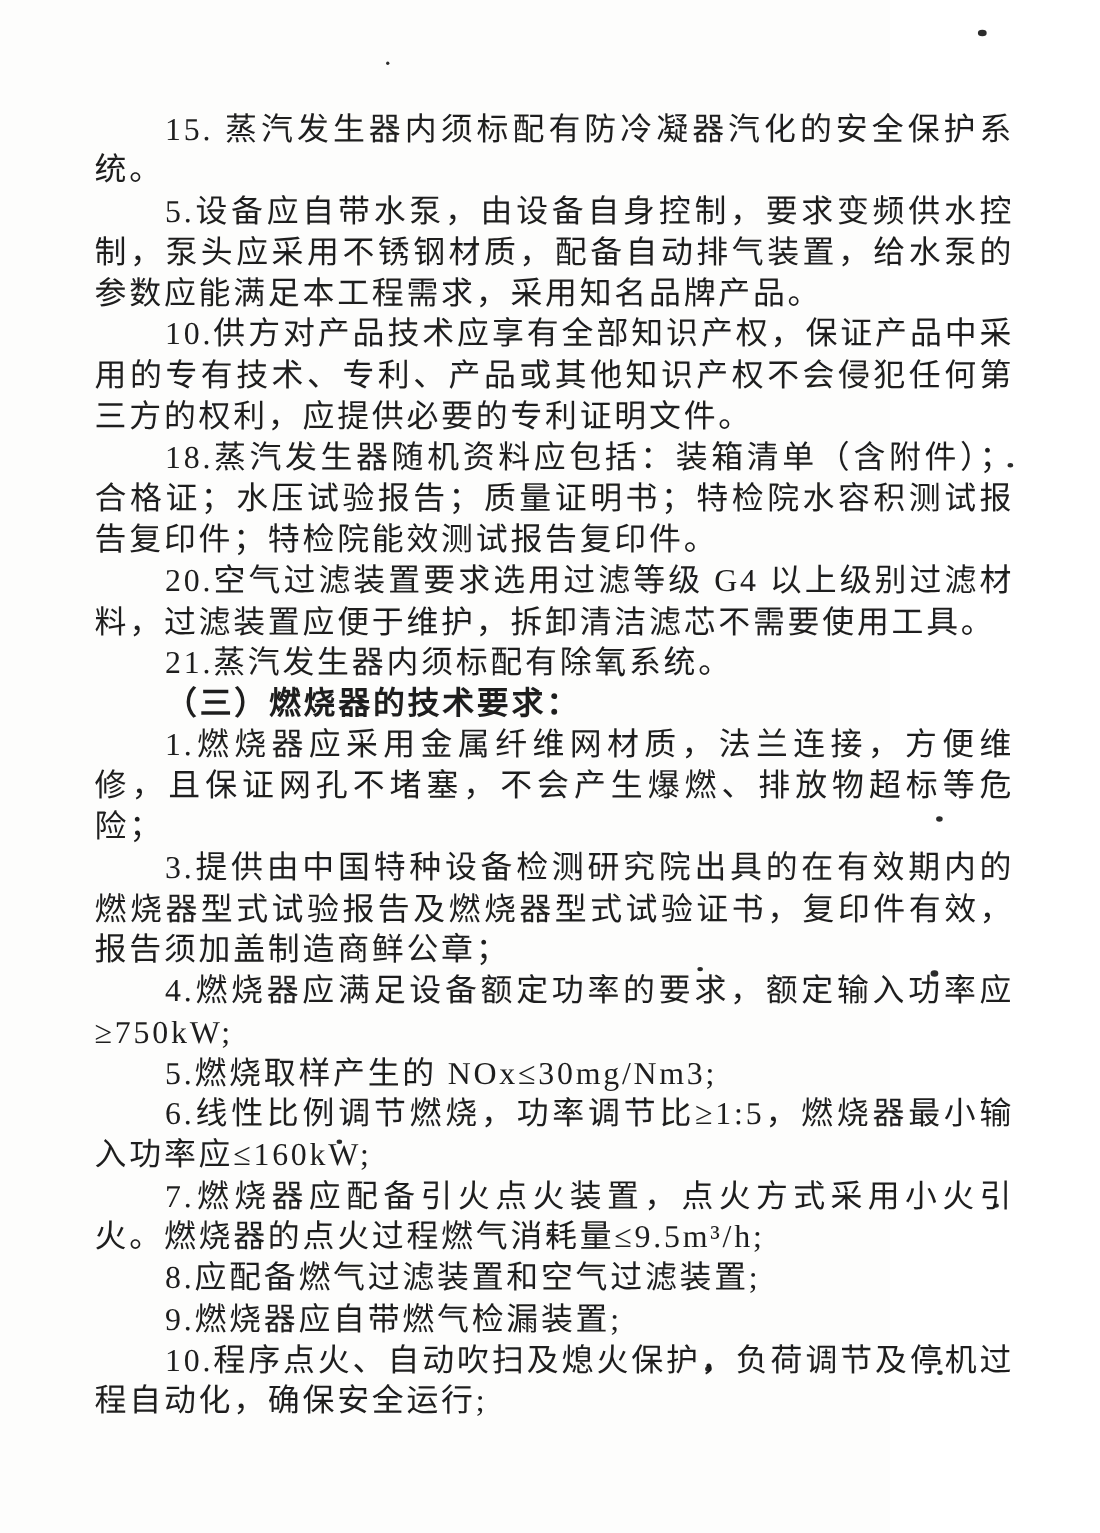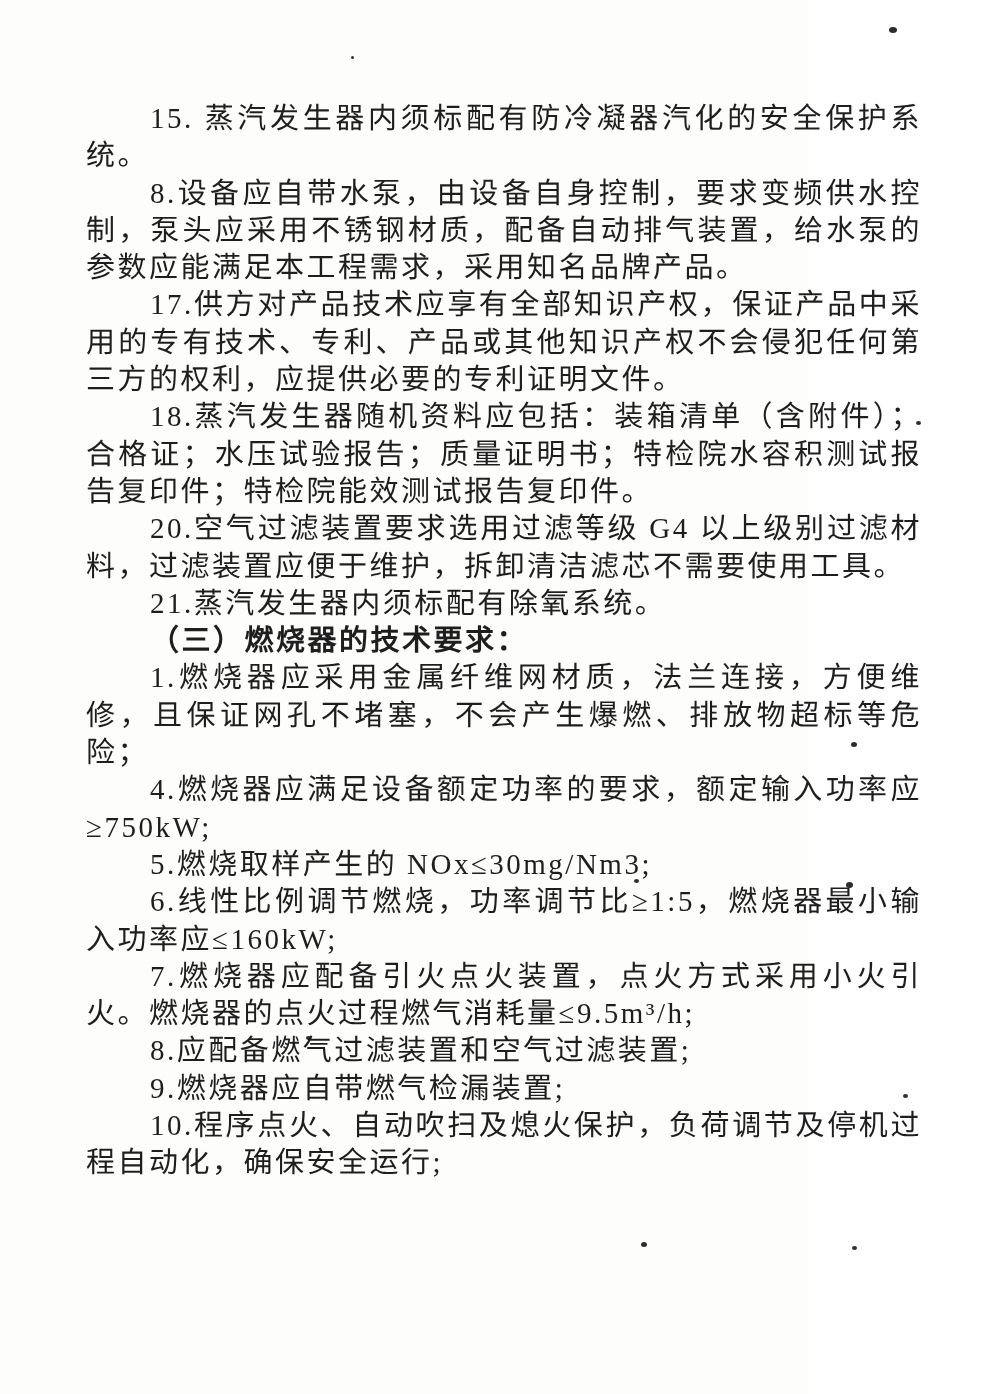--- a/index.html
+++ b/index.html
@@ -56,7 +56,7 @@
   <div class="text-block">
 
   <p class="para">15. 蒸汽发生器内须标配有防冷凝器汽化的安全保护系统。</p>
-      <p class="para">8.设备应自带水泵，由设备自身控制，要求变频供水控制，泵头应采用不锈钢材质，配备自动排气装置，给水泵的参数应能满足本工程需求，采用知名品牌产品。</p>
+      <p class="para">5.设备应自带水泵，由设备自身控制，要求变频供水控制，泵头应采用不锈钢材质，配备自动排气装置，给水泵的参数应能满足本工程需求，采用知名品牌产品。</p>
       <p class="para">17.供方对产品技术应享有全部知识产权，保证产品中采用的专有技术、专利、产品或其他知识产权不会侵犯任何第三方的权利，应提供必要的专利证明文件。</p>
       <p class="para">18.蒸汽发生器随机资料应包括：装箱清单（含附件）；合格证；水压试验报告；质量证明书；特检院水容积测试报告复印件；特检院能效测试报告复印件。</p>
       <p class="para">20.空气过滤装置要求选用过滤等级 G4 以上级别过滤材料，过滤装置应便于维护，拆卸清洁滤芯不需要使用工具。</p>

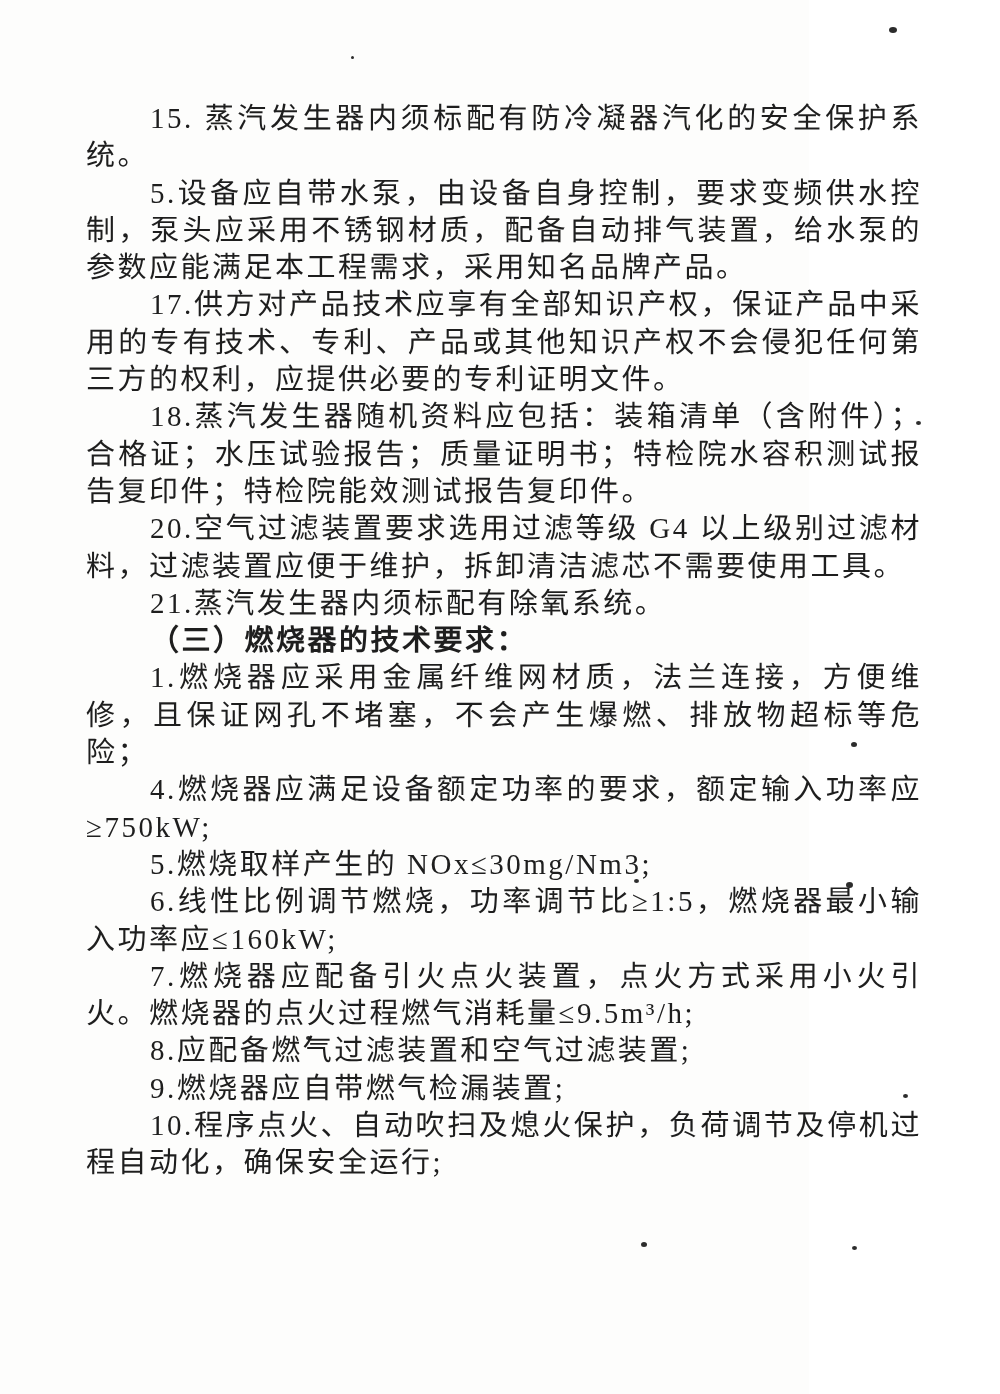--- a/index.html
+++ b/index.html
@@ -57,7 +57,7 @@
 
   <p class="para">15. 蒸汽发生器内须标配有防冷凝器汽化的安全保护系统。</p>
       <p class="para">5.设备应自带水泵，由设备自身控制，要求变频供水控制，泵头应采用不锈钢材质，配备自动排气装置，给水泵的参数应能满足本工程需求，采用知名品牌产品。</p>
-      <p class="para">17.供方对产品技术应享有全部知识产权，保证产品中采用的专有技术、专利、产品或其他知识产权不会侵犯任何第三方的权利，应提供必要的专利证明文件。</p>
+      <p class="para">10.供方对产品技术应享有全部知识产权，保证产品中采用的专有技术、专利、产品或其他知识产权不会侵犯任何第三方的权利，应提供必要的专利证明文件。</p>
       <p class="para">18.蒸汽发生器随机资料应包括：装箱清单（含附件）；合格证；水压试验报告；质量证明书；特检院水容积测试报告复印件；特检院能效测试报告复印件。</p>
       <p class="para">20.空气过滤装置要求选用过滤等级 G4 以上级别过滤材料，过滤装置应便于维护，拆卸清洁滤芯不需要使用工具。</p>
       <p class="para">21.蒸汽发生器内须标配有除氧系统。</p>

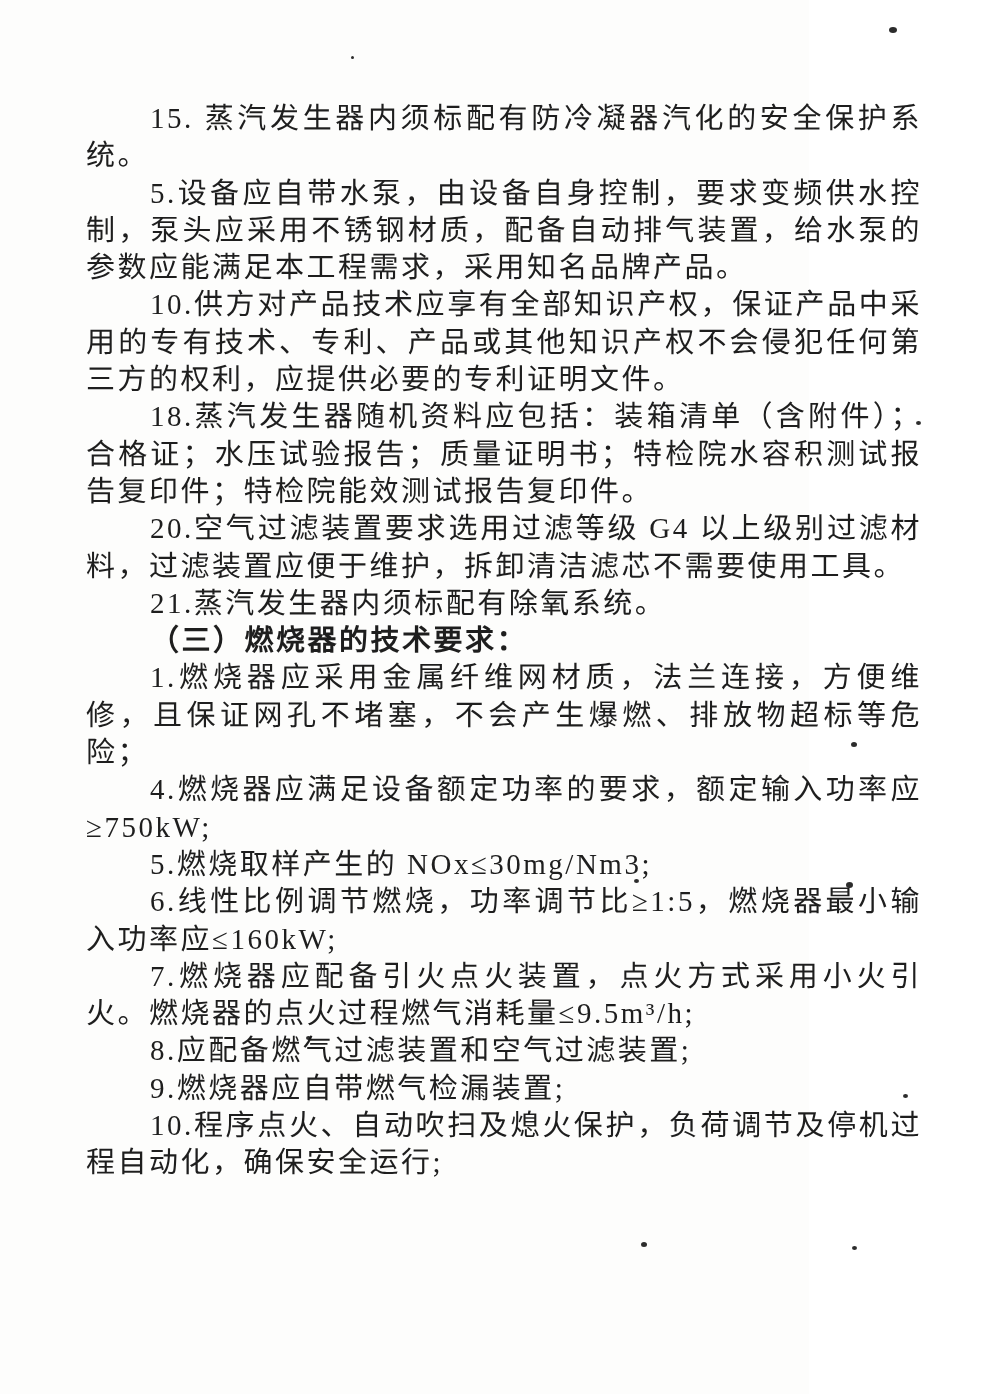--- a/index.html
+++ b/index.html
@@ -63,6 +63,7 @@
       <p class="para">21.蒸汽发生器内须标配有除氧系统。</p>
       <p class="para bold">（三）燃烧器的技术要求：</p>
       <p class="para">1.燃烧器应采用金属纤维网材质，法兰连接，方便维修，且保证网孔不堵塞，不会产生爆燃、排放物超标等危险；</p>
+      <p class="para">3.提供由中国特种设备检测研究院出具的在有效期内的燃烧器型式试验报告及燃烧器型式试验证书，复印件有效，报告须加盖制造商鲜公章；</p>
       <p class="para">4.燃烧器应满足设备额定功率的要求，额定输入功率应≥750kW;</p>
       <p class="para">5.燃烧取样产生的 NOx≤30mg/Nm3;</p>
       <p class="para">6.线性比例调节燃烧，功率调节比≥1:5，燃烧器最小输入功率应≤160kW;</p>

